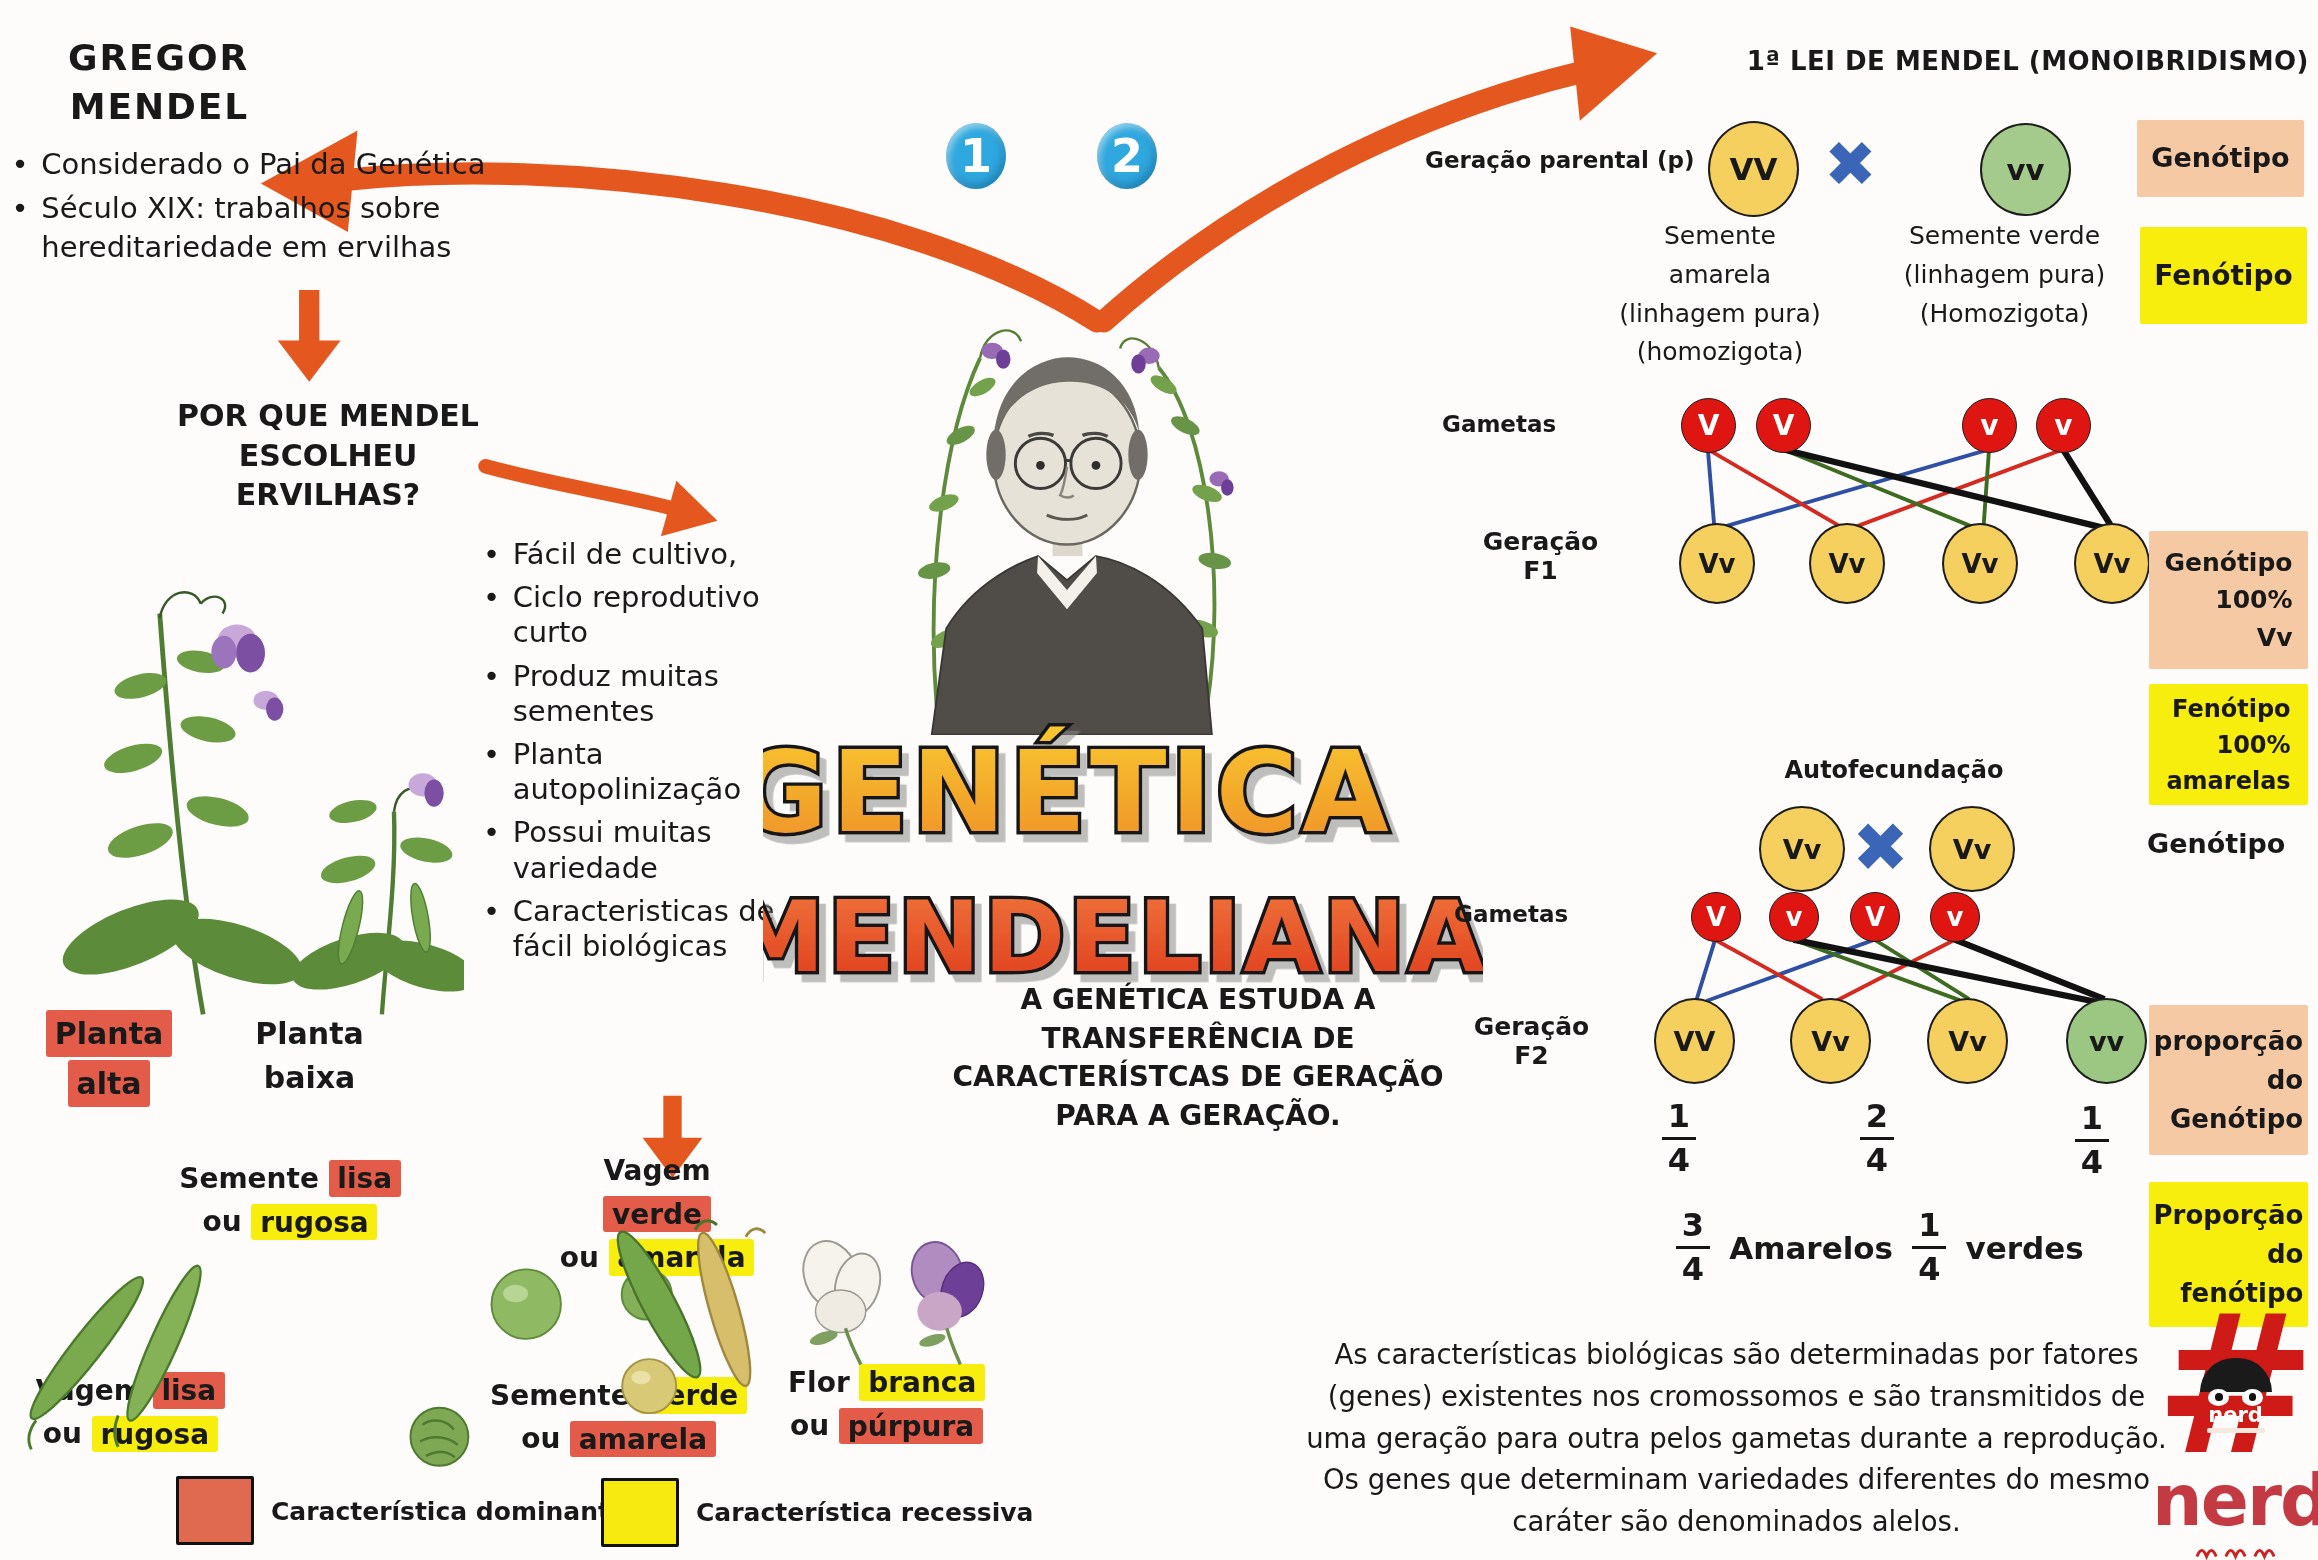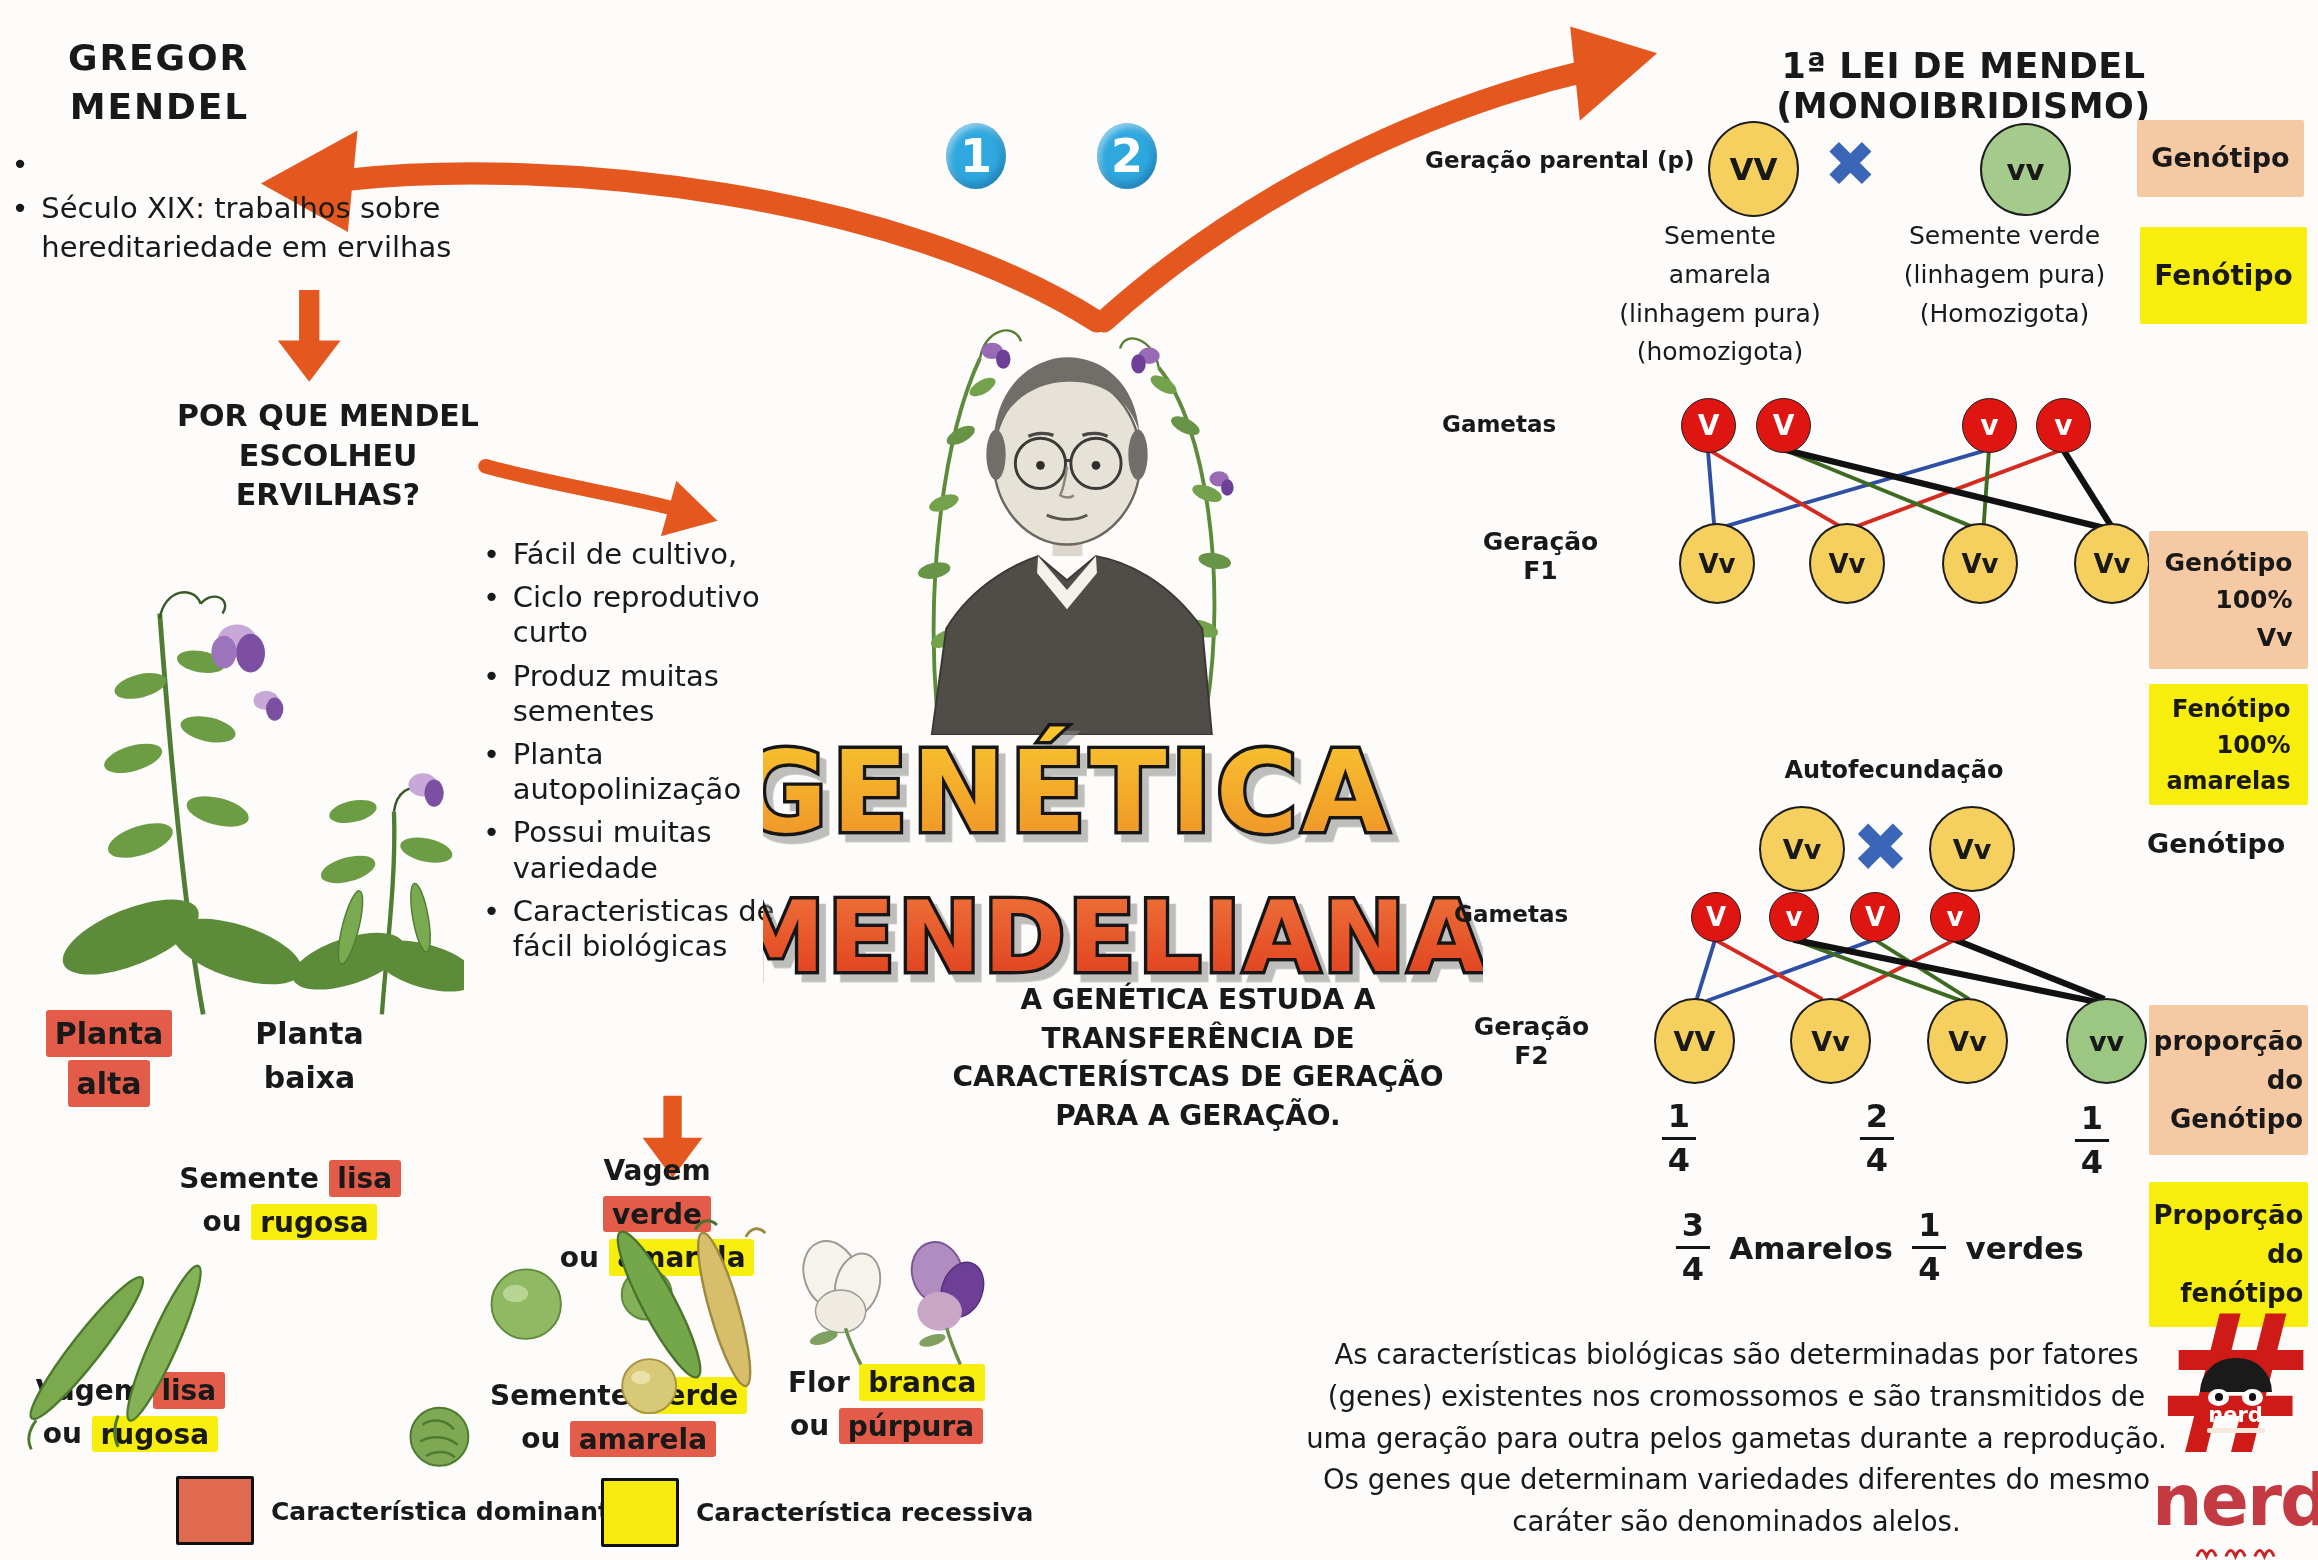--- a/index.html
+++ b/index.html
@@ -29,7 +29,7 @@
   .plantlbl{font-size:30px;font-weight:600;line-height:1.45;}
   .plantlbl span{display:inline-block;margin-bottom:2.9px;}
   
-  .rheader{font-size:35px;font-weight:bold;letter-spacing:0.5px;}
+  .rheader{font-size:26px;font-weight:bold;letter-spacing:0.5px;text-align:right;}
   .rlabel{font-size:23px;font-weight:600;}
   .caption{font-size:25px;font-weight:500;line-height:1.55;}
   .box{display:flex;align-items:center;justify-content:center;text-align:center;

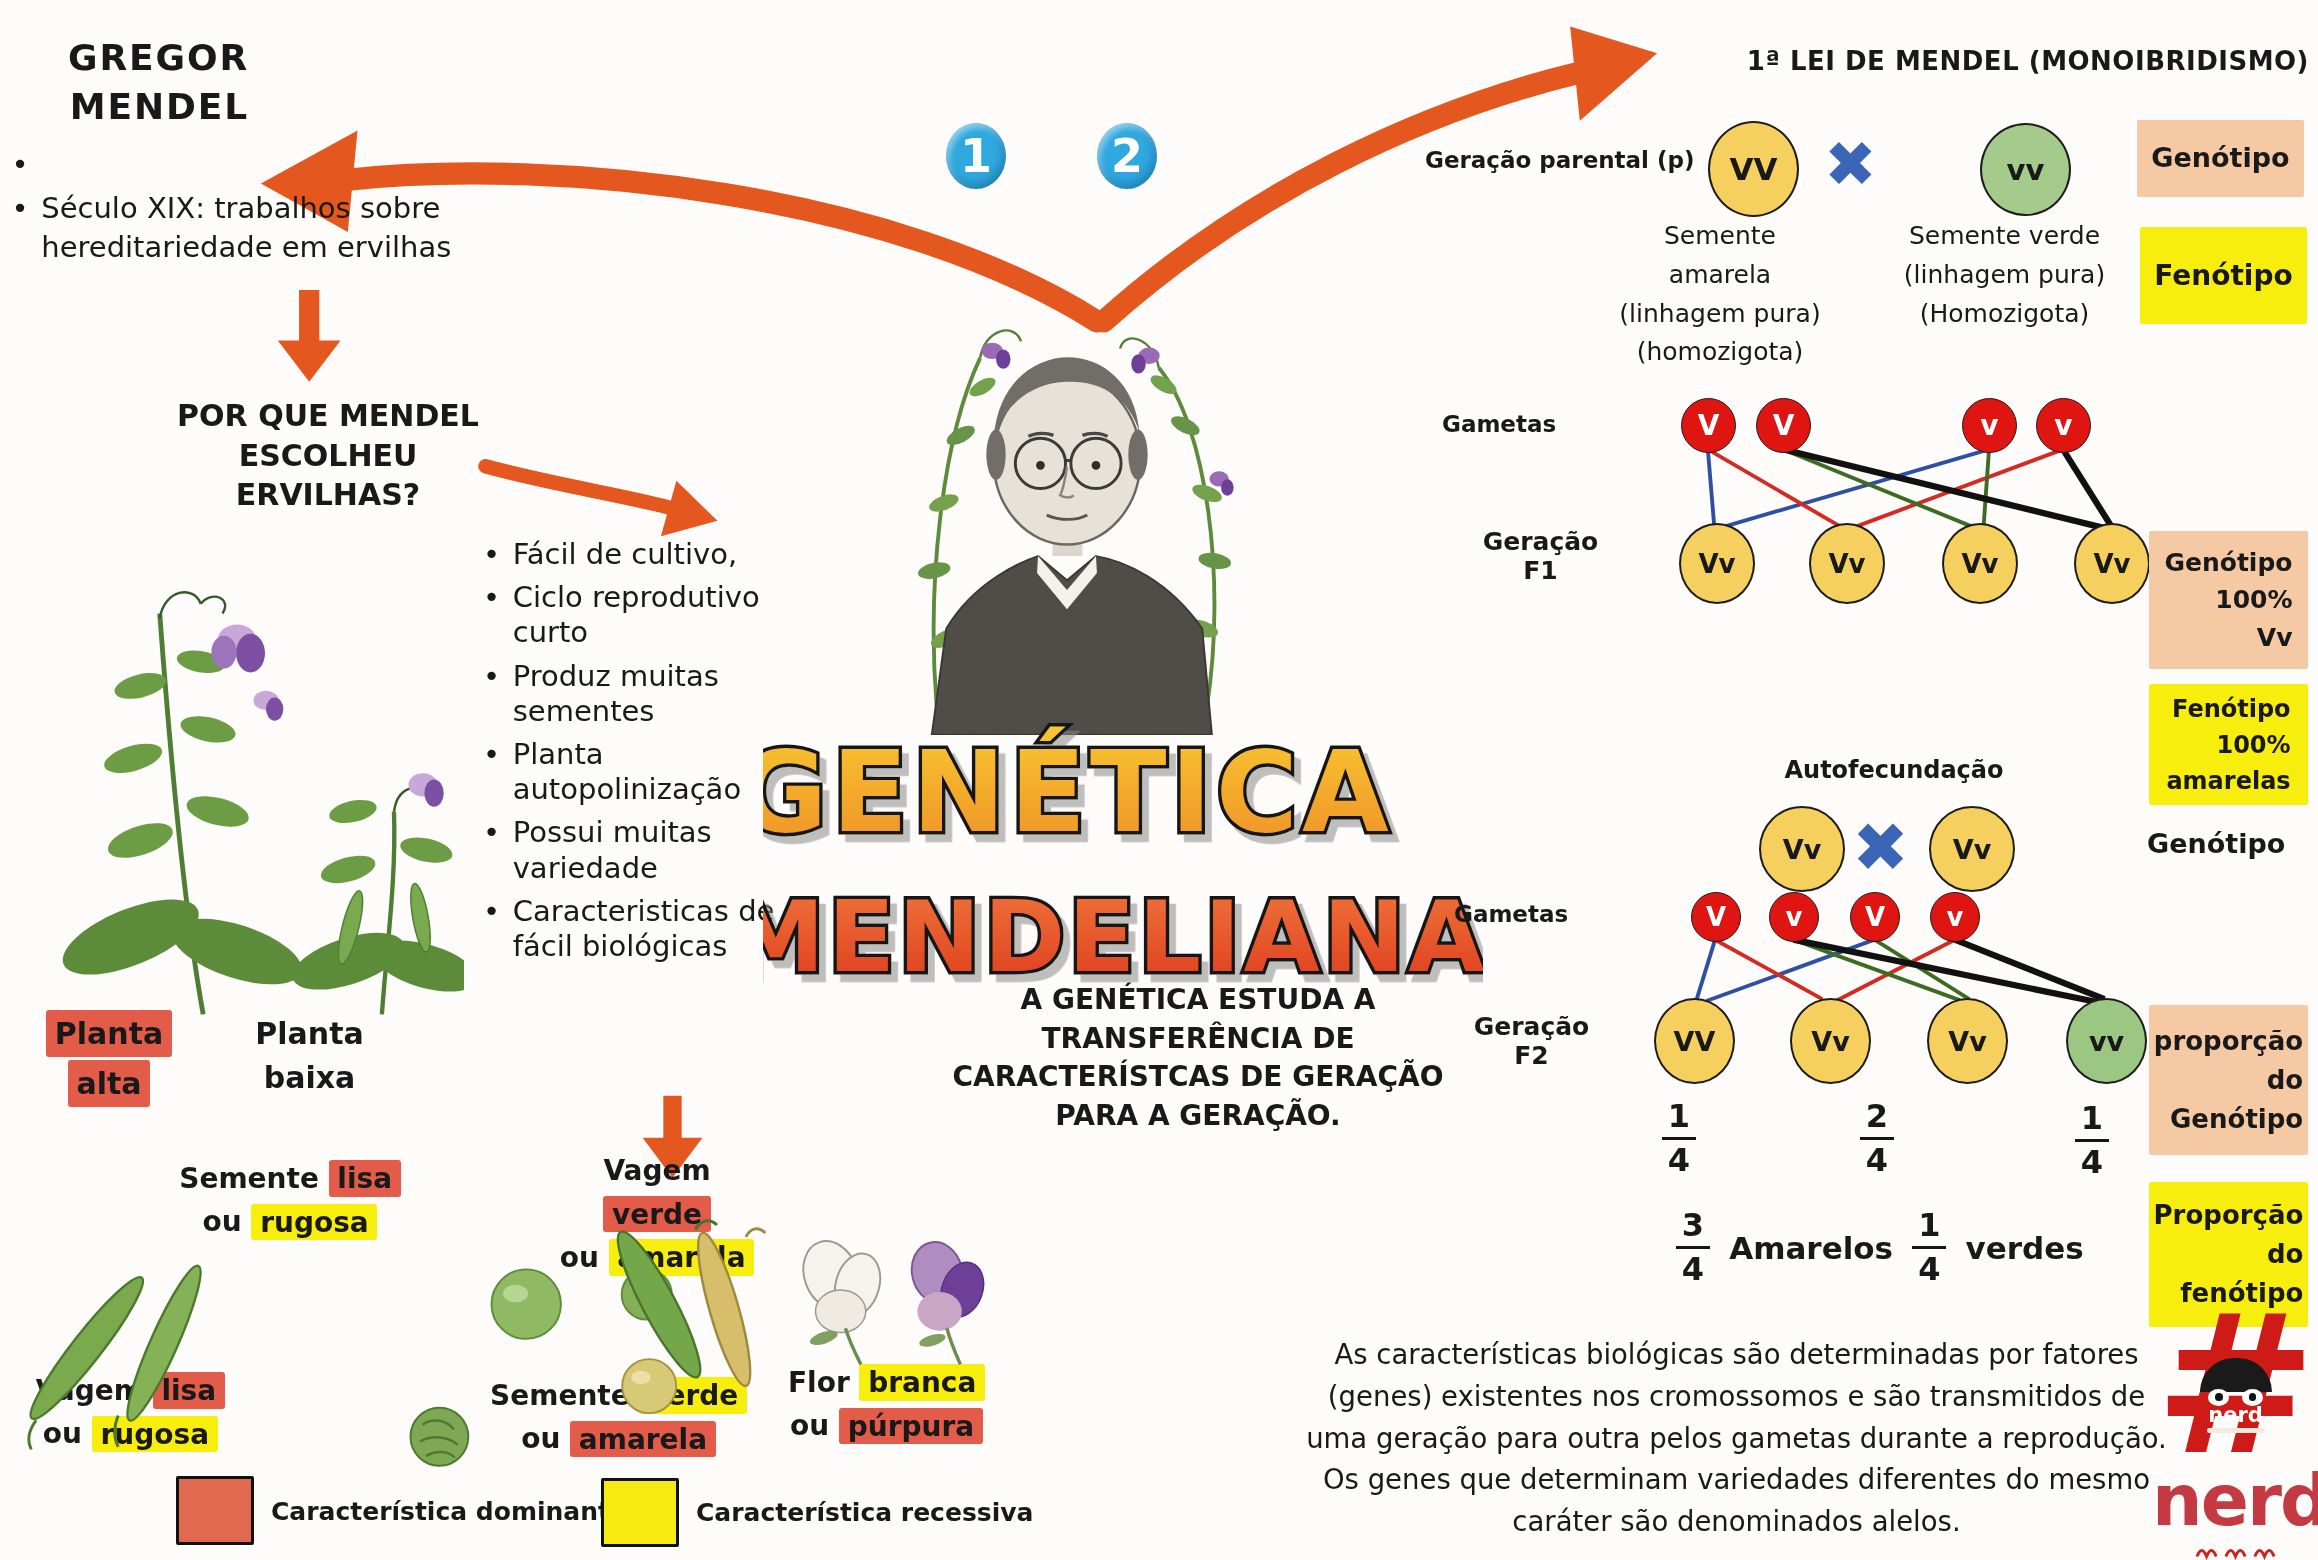--- a/index.html
+++ b/index.html
@@ -118,6 +118,7 @@
   <div class="abs bullets" style="left:11.6px;top:145px;width:628px;">
     <div class="row">
       <span class="dot">•</span>
+      <span>Considerado o Pai da Genética</span>
     </div>
     <div class="row">
       <span class="dot">•</span>

